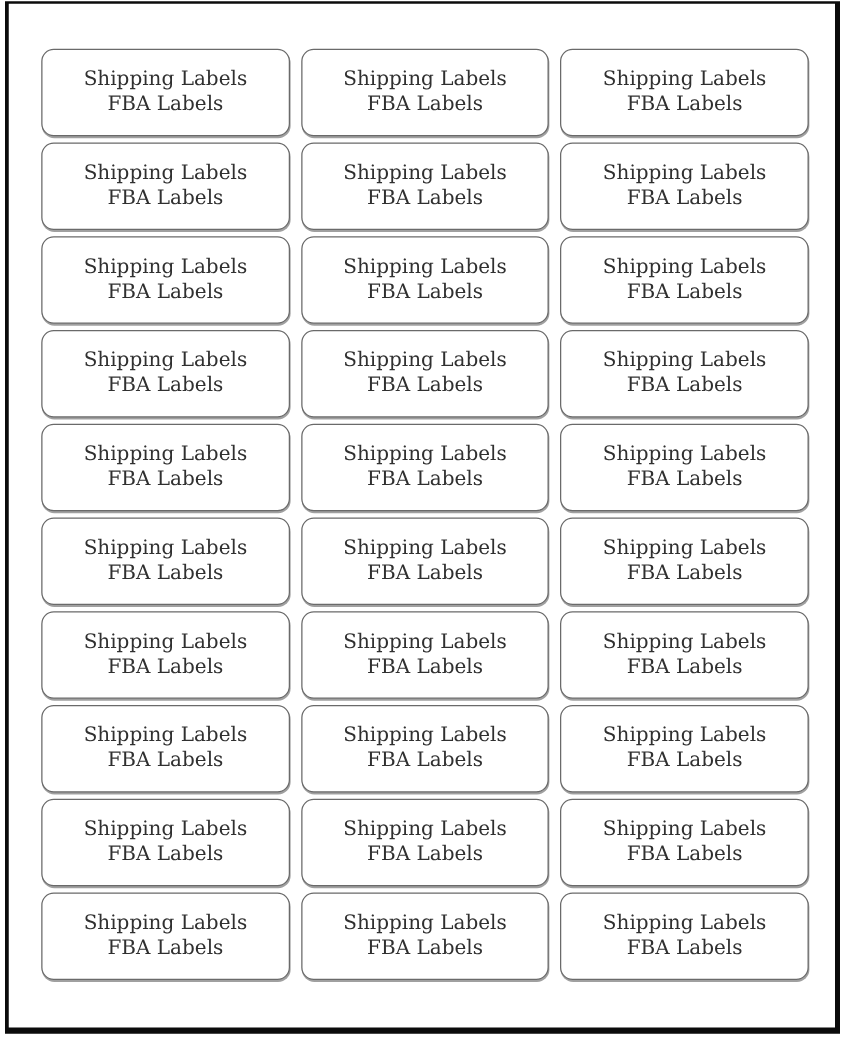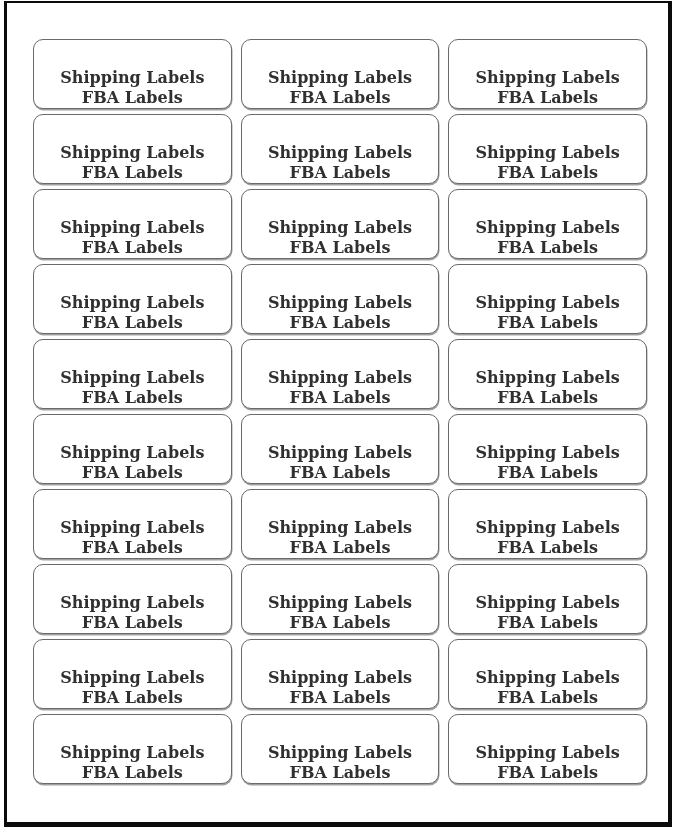--- a/index.html
+++ b/index.html
@@ -46,13 +46,12 @@
     display: flex;
     flex-direction: column;
     align-items: center;
-    justify-content: flex-end;
+    justify-content: flex-start;
     padding-top: 13px;
     text-align: center;
     color: var(--text-color, #303030);
     font-size: 16px;
     line-height: 20px;
-    font-weight: bold;
   }
   .label-line {
     white-space: nowrap;

